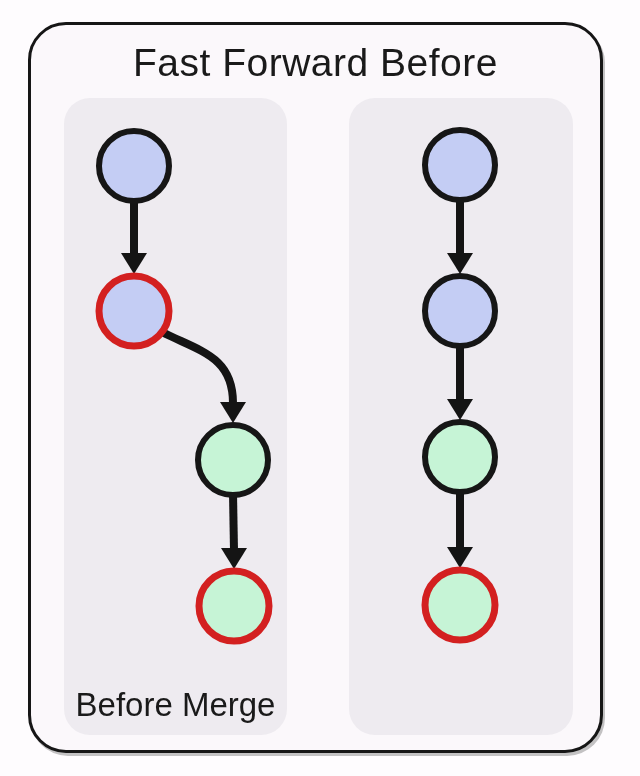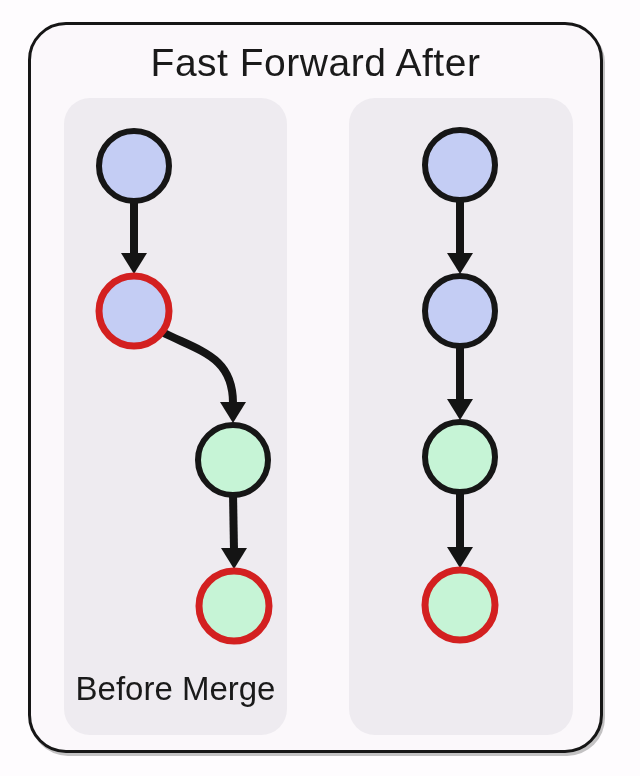--- a/index.html
+++ b/index.html
@@ -76,7 +76,7 @@
 <body>
 
 <div class="frame">
-  <div class="title">Fast Forward After</div>
+  <div class="title">Fast Forward Before</div>
 
   <div class="panel before">
     <svg viewBox="0 0 223 637">

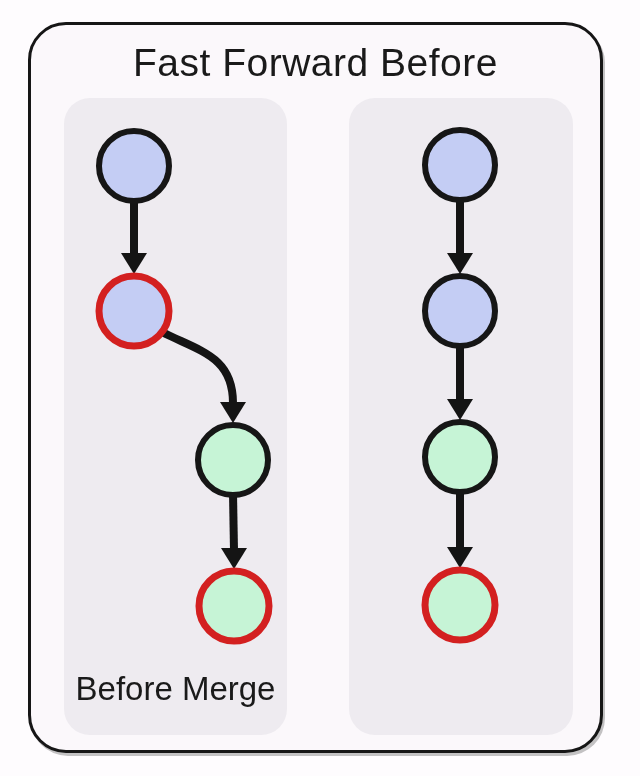--- a/index.html
+++ b/index.html
@@ -62,7 +62,7 @@
   }
   .panel-label {
     position: absolute;
-    bottom: 26px;
+    bottom: 10px;
     left: 0;
     width: 100%;
     text-align: center;

